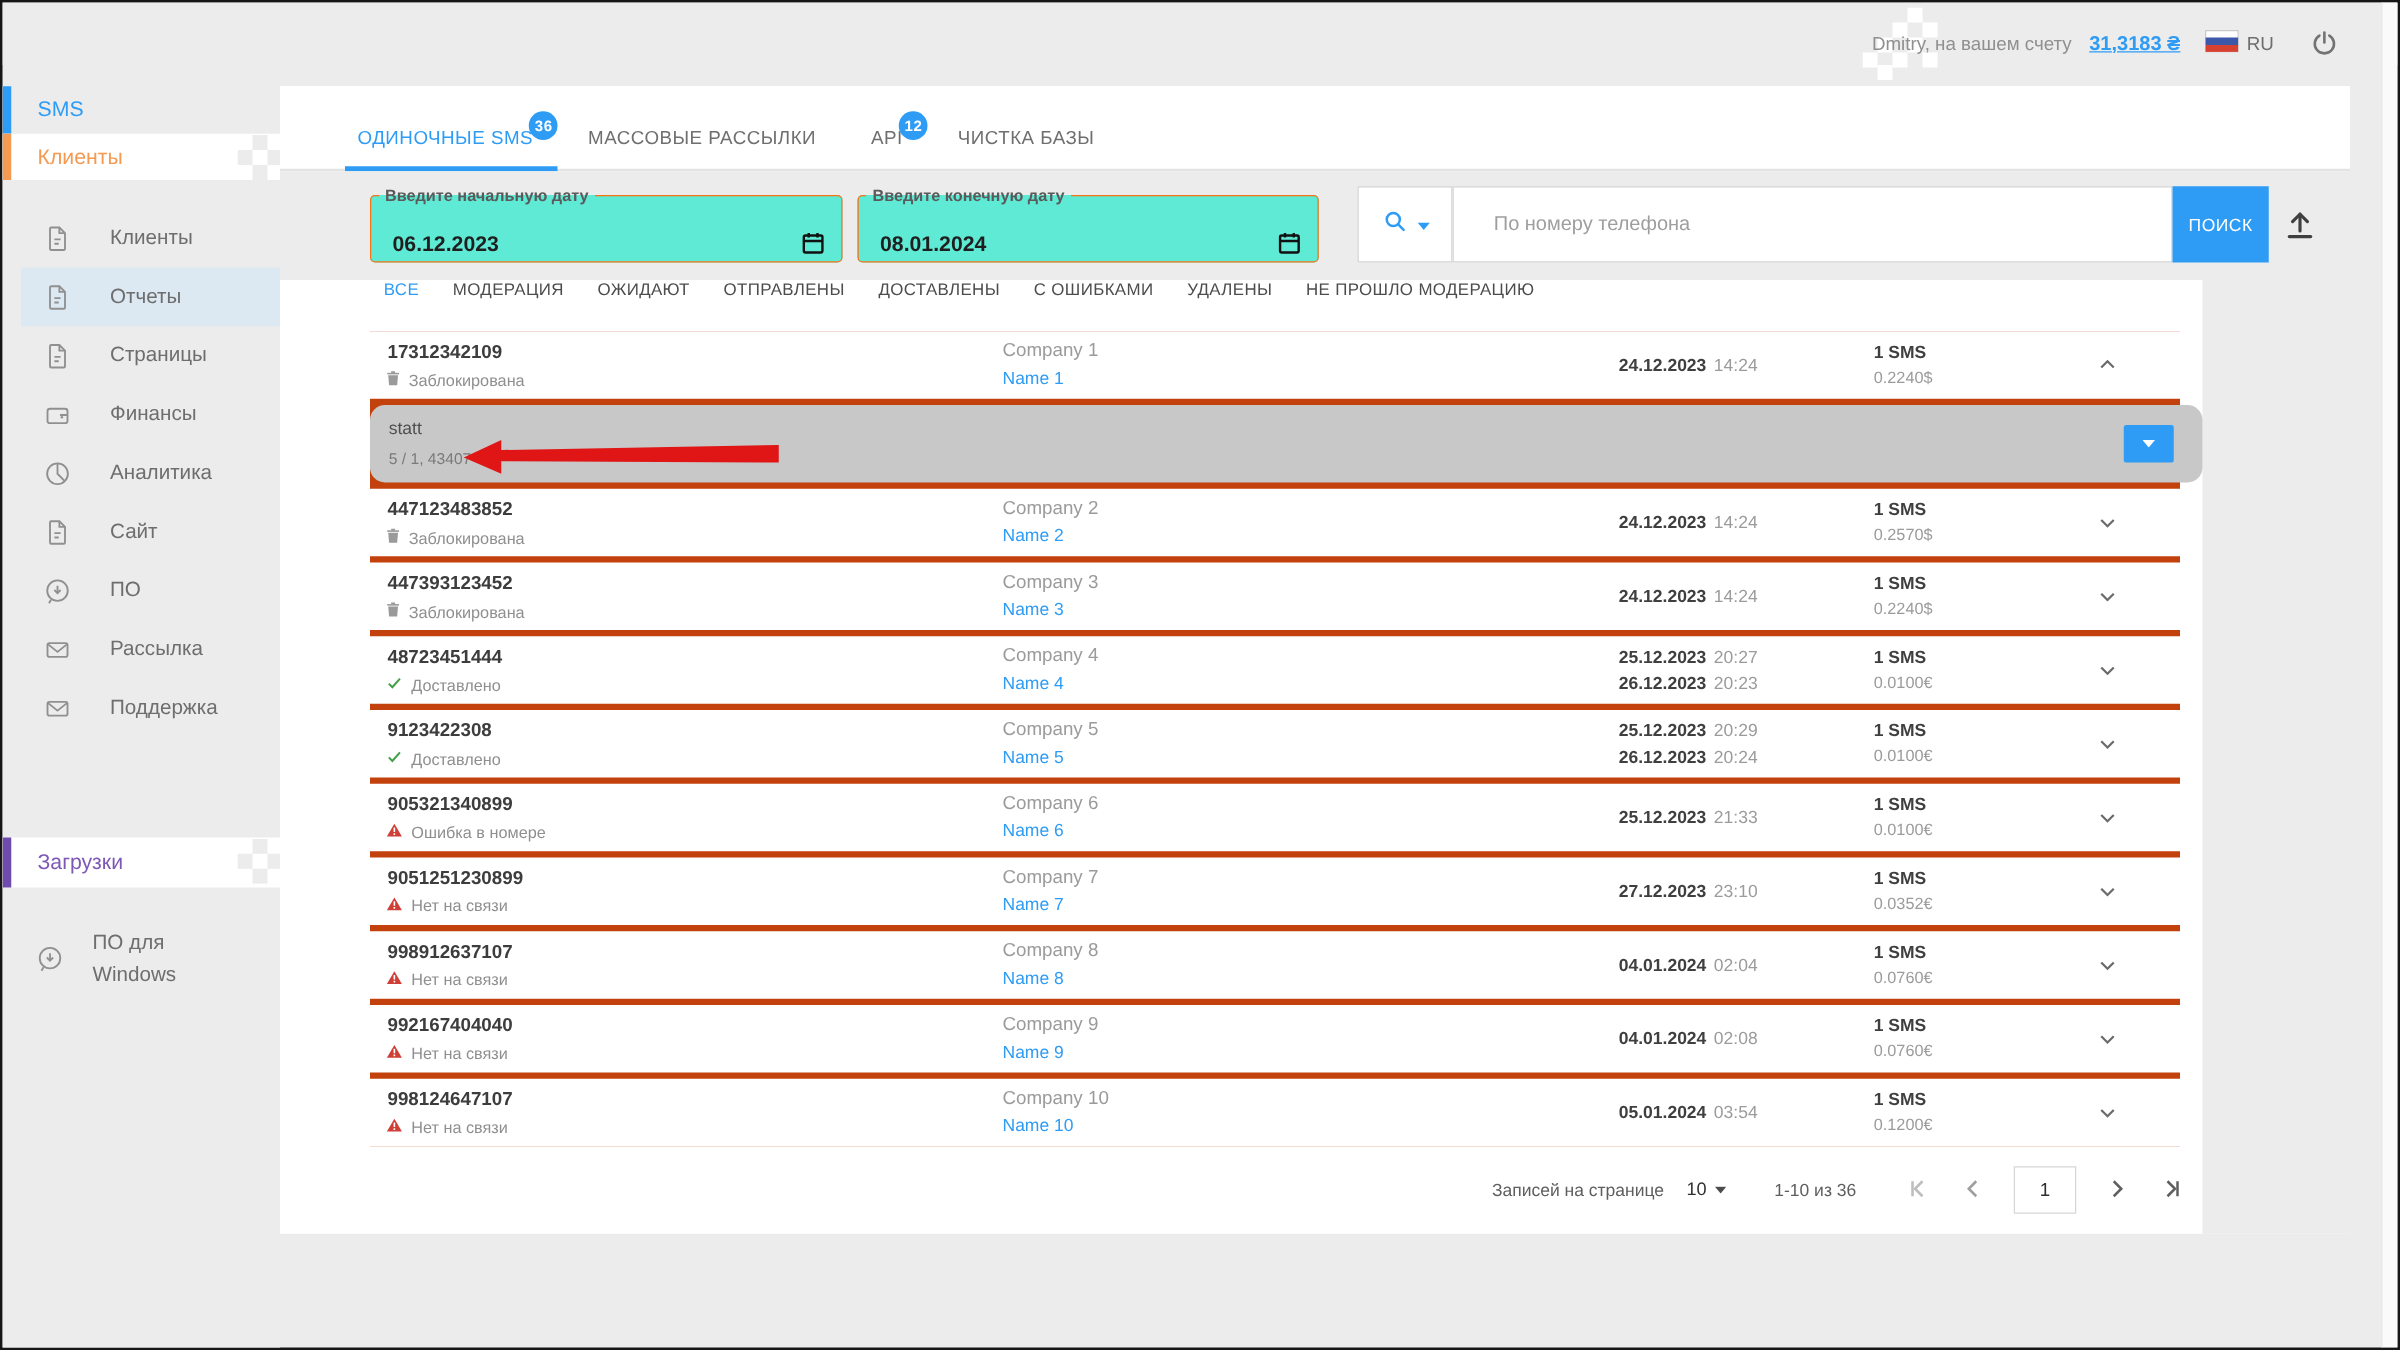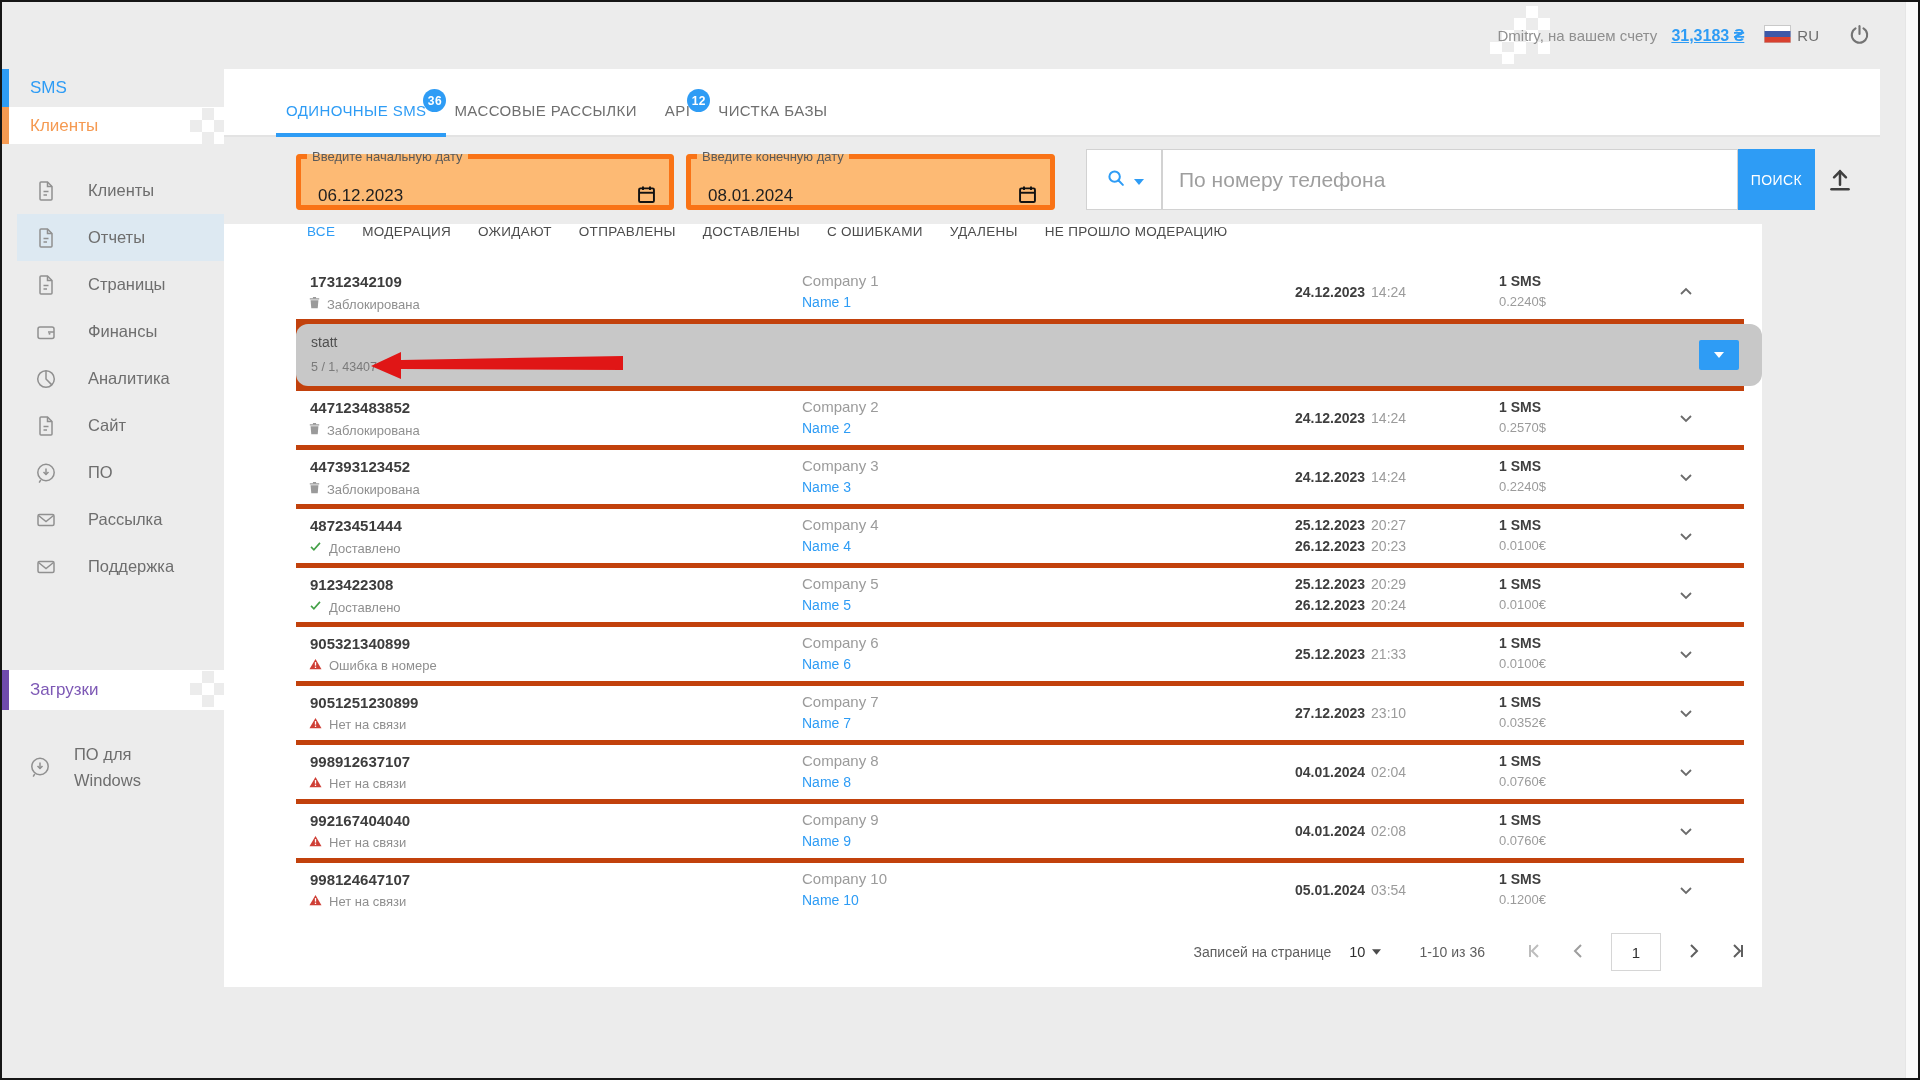--- a/index.html
+++ b/index.html
@@ -43,7 +43,7 @@
   .gray-col { position:absolute; left:1538px; top:155px; width:118px; height:763px; background:#ececec; }
 
   .tabbar { position:absolute; left:0; top:0; width:1656px; height:68px; border-bottom:2px solid #e3e3e3; background:#fff; }
-  .tabs { position:absolute; left:58px; bottom:0; display:flex; gap:20px; }
+  .tabs { position:absolute; left:58px; bottom:0; display:flex; gap:36px; }
   .tab { position:relative; padding:0 4px 16px 4px; font-size:15px; color:#6f6f6f; letter-spacing:.4px; cursor:pointer; white-space:nowrap; }
   .tab.active { color:#2e9cf5; }
   .tab.active::after { content:""; position:absolute; left:-6px; right:-16px; bottom:-2px; height:4px; background:#2e9cf5; }

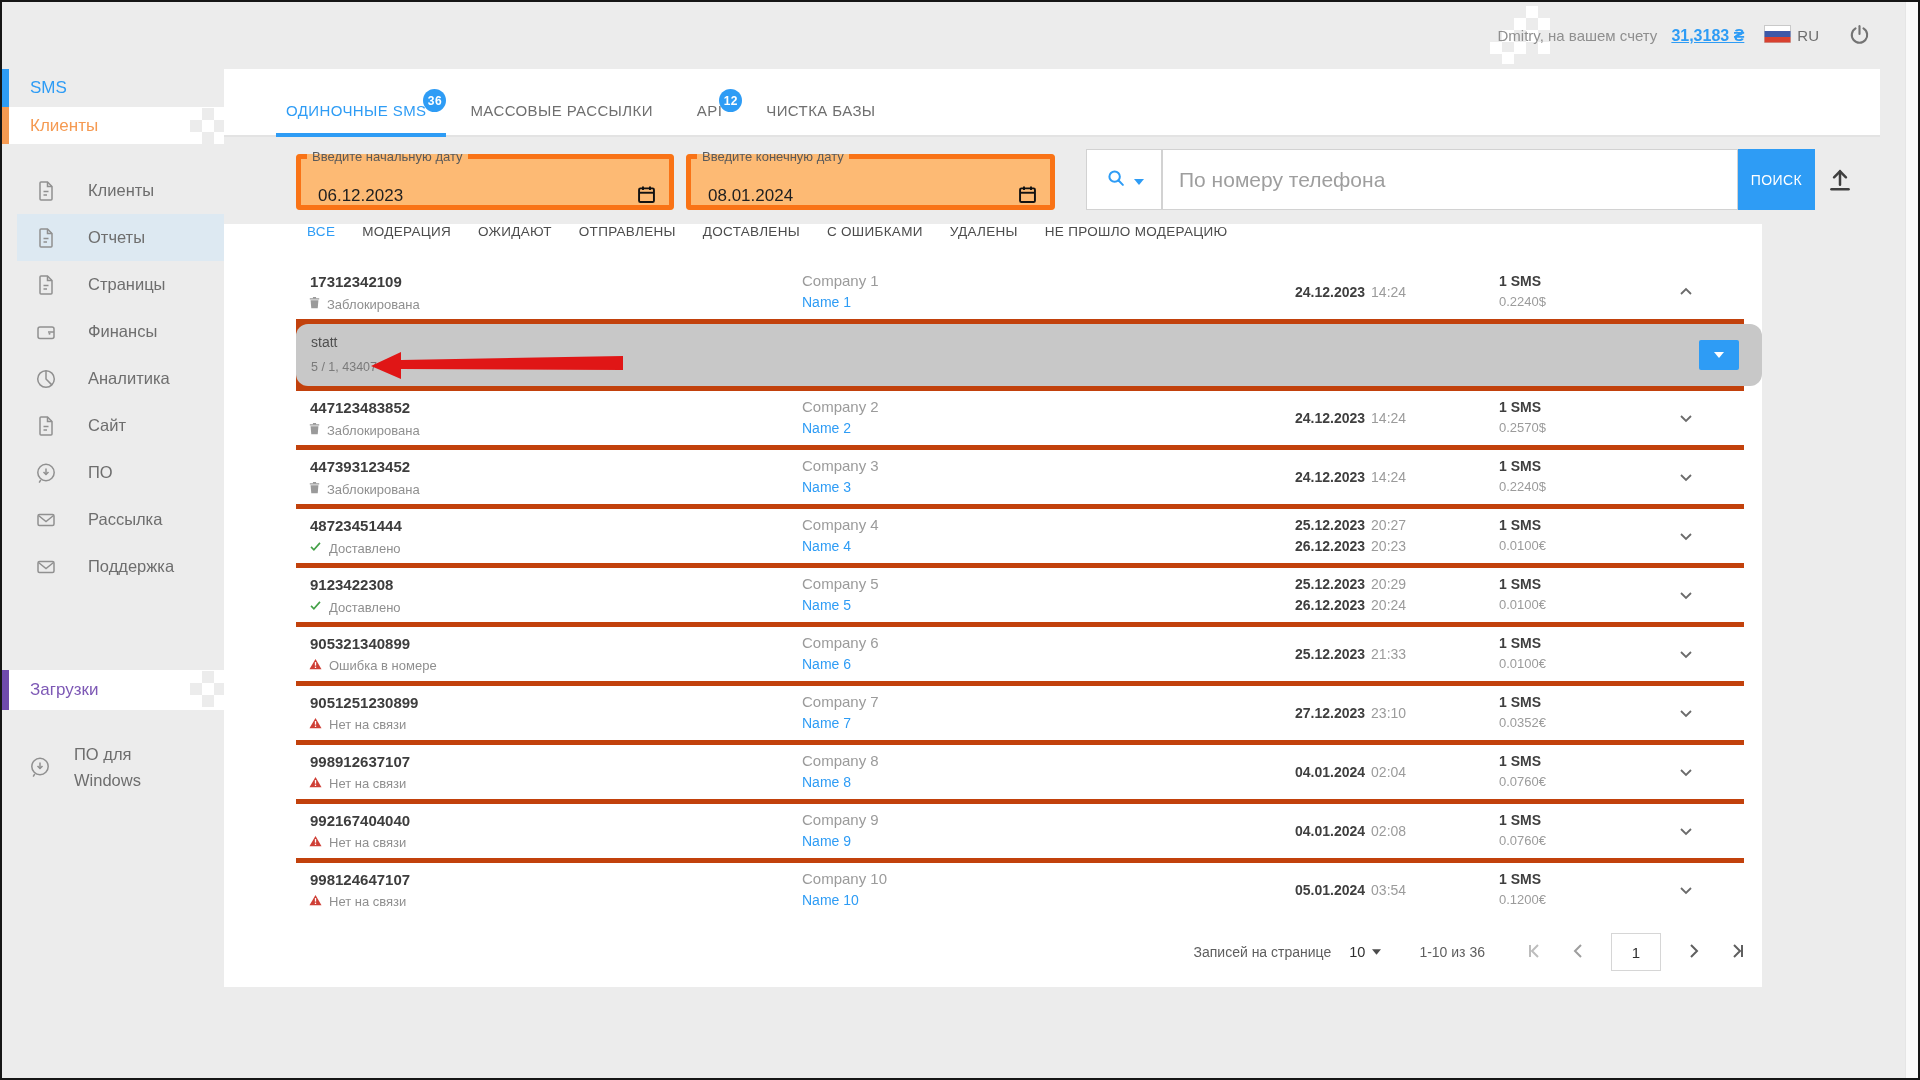--- a/index.html
+++ b/index.html
@@ -53,7 +53,7 @@
   .badge:empty { display:none; }
 
   .filter-band { position:absolute; left:0; top:68px; width:1656px; height:87px; background:#ececec; }
-  fieldset.datebox { position:absolute; top:80px; height:61px; background:#fdba74; border:5px solid #f97316; border-radius:4px; }
+  fieldset.datebox { position:absolute; top:80px; height:61px; background:#5eead4; border:1px solid #f97316; border-radius:4px;font-weight:bold; }
   #date-from { left:72px; width:378px; }
   #date-to   { left:462px; width:369px; }
   .datebox legend { font-size:13px; color:#5a5a5a; padding:0 5px; margin-left:6px; }

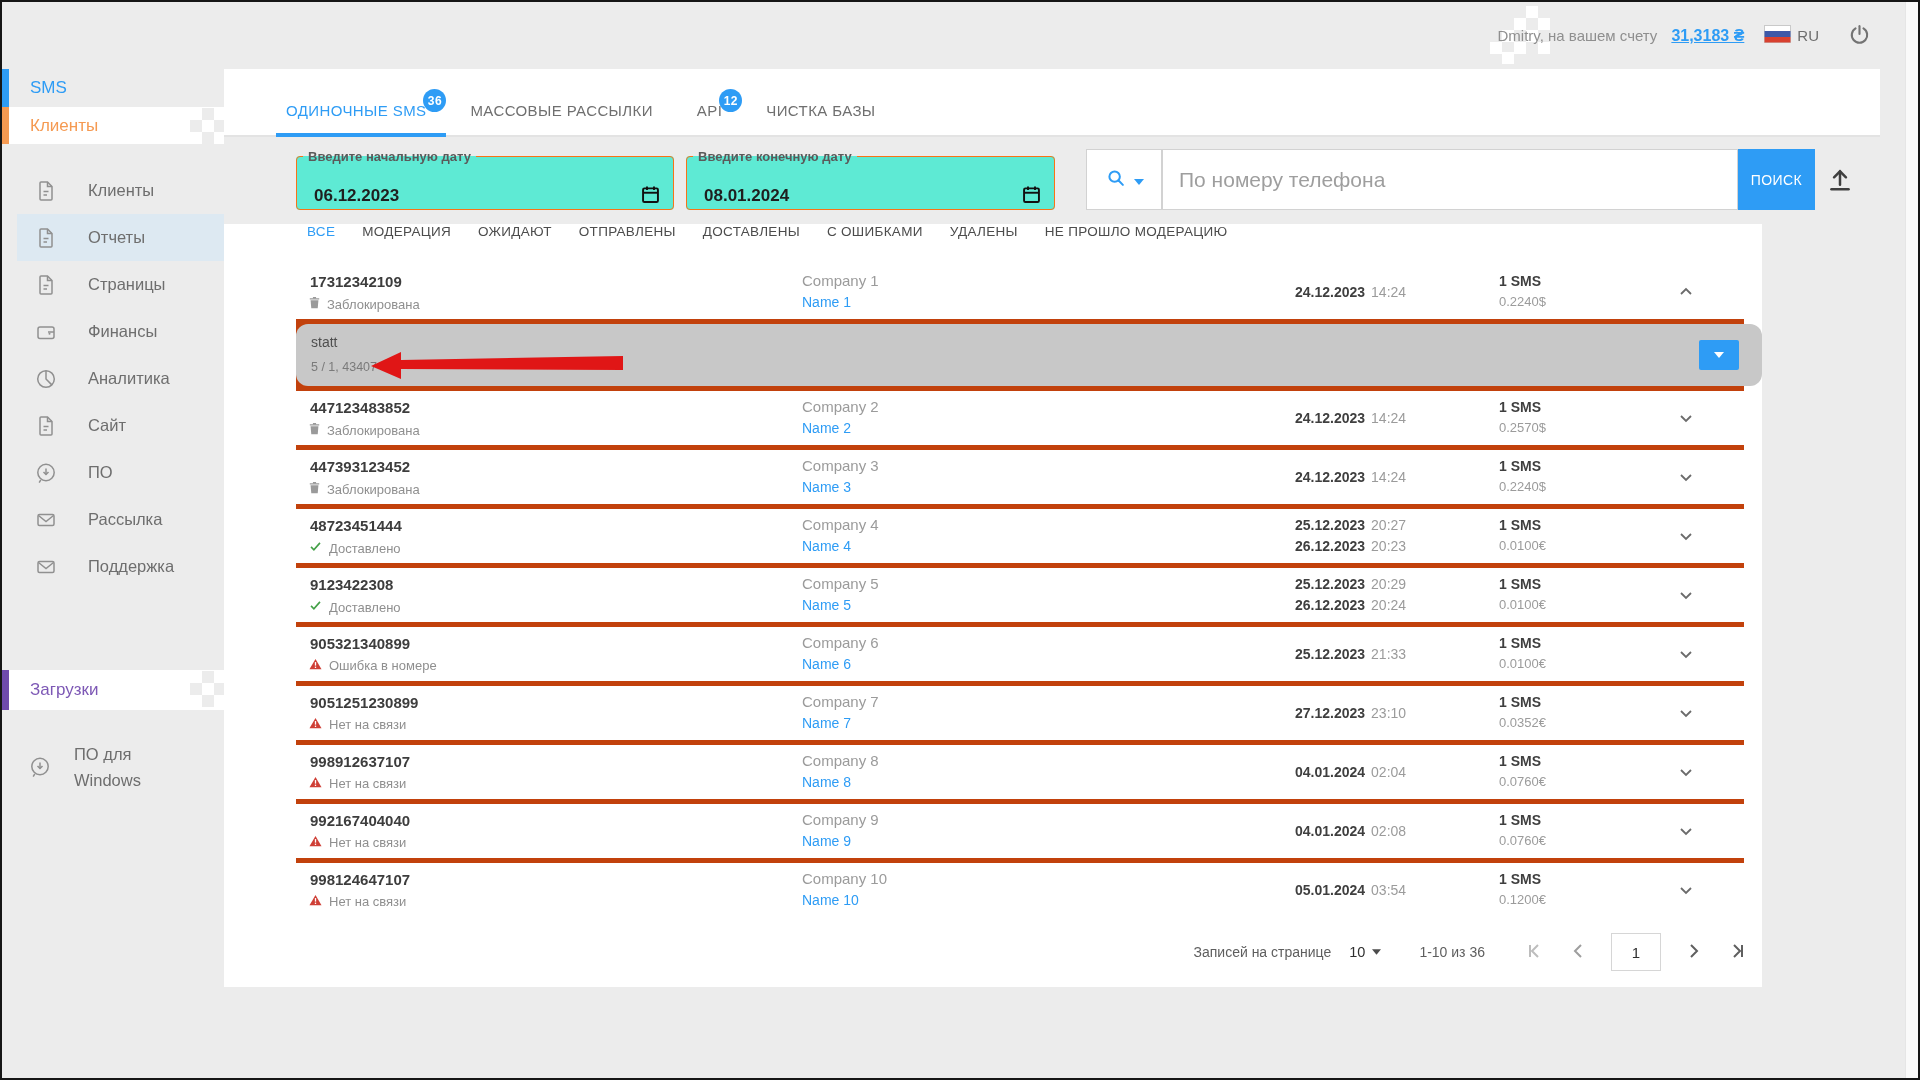--- a/index.html
+++ b/index.html
@@ -63,7 +63,7 @@
   .magbox { position:absolute; left:862px; top:80px; width:76px; height:61px; background:#fff; border:1px solid #d2d2d2;
             display:flex; align-items:center; justify-content:center; gap:7px; cursor:pointer; }
   .search-input { position:absolute; left:938px; top:80px; width:576px; height:61px; border:1px solid #d2d2d2;
-                  font-size:21px; padding:0 16px; color:#333; background:#fff; outline:none;
+                  font-size:16px; padding:0 32px; color:#333; background:#fff; outline:none;
                   font-family:"Liberation Sans", sans-serif; }
   .search-input::placeholder { color:#9e9e9e; }
   .search-btn { position:absolute; left:1514px; top:80px; width:77px; height:61px; background:#2e9cf5; color:#fff;

